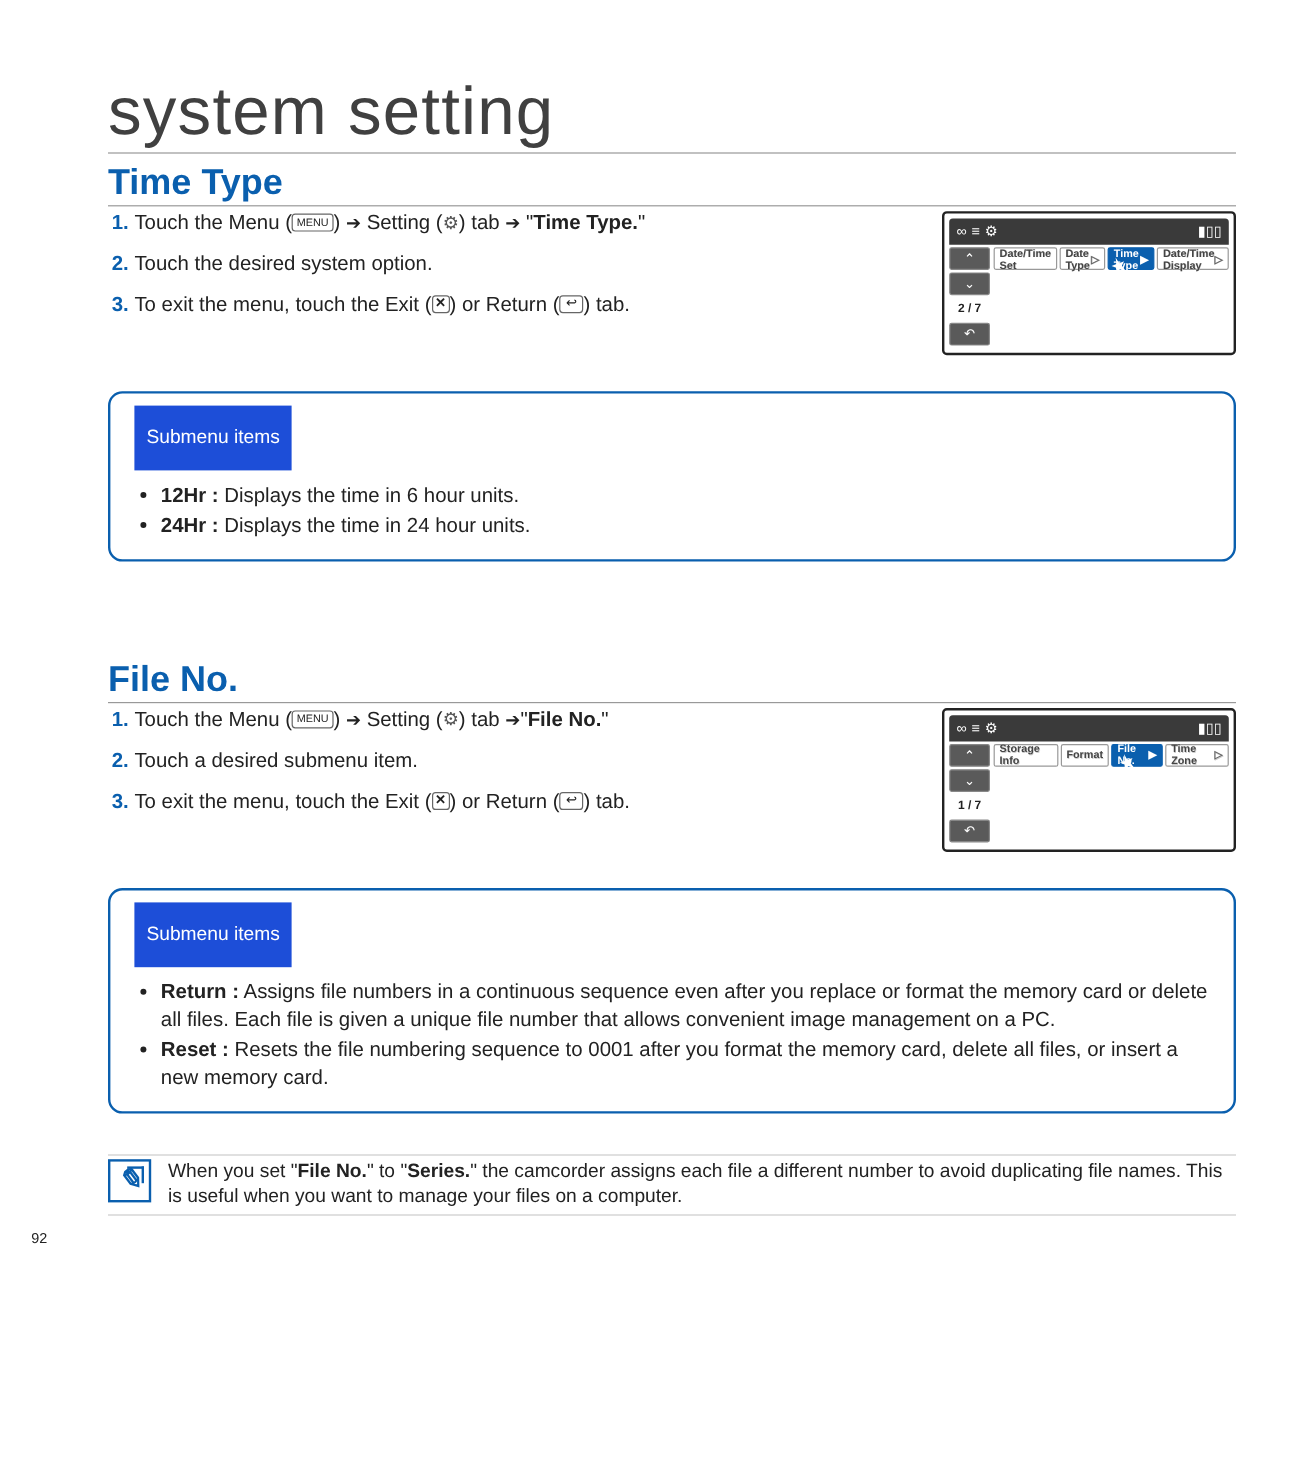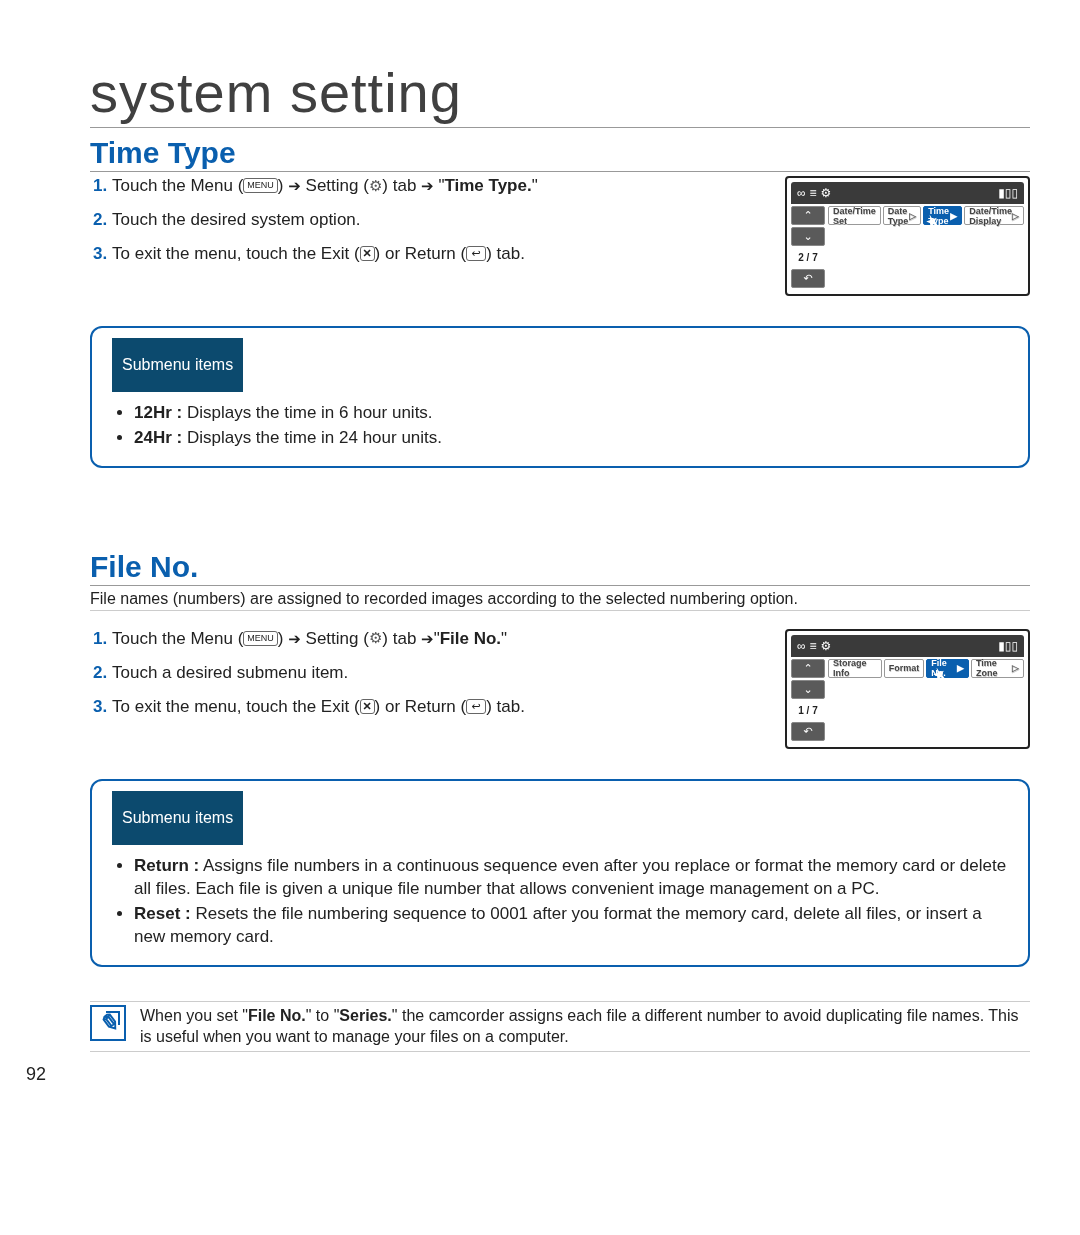--- a/index.html
+++ b/index.html
@@ -206,7 +206,7 @@
   }
   .submenu-title {
     display: inline-block;
-    background: #0c4a6e;
+    background: #1d4ed8;
     color: #fff;
     padding: 18px 10px;
     font-size: 16px;

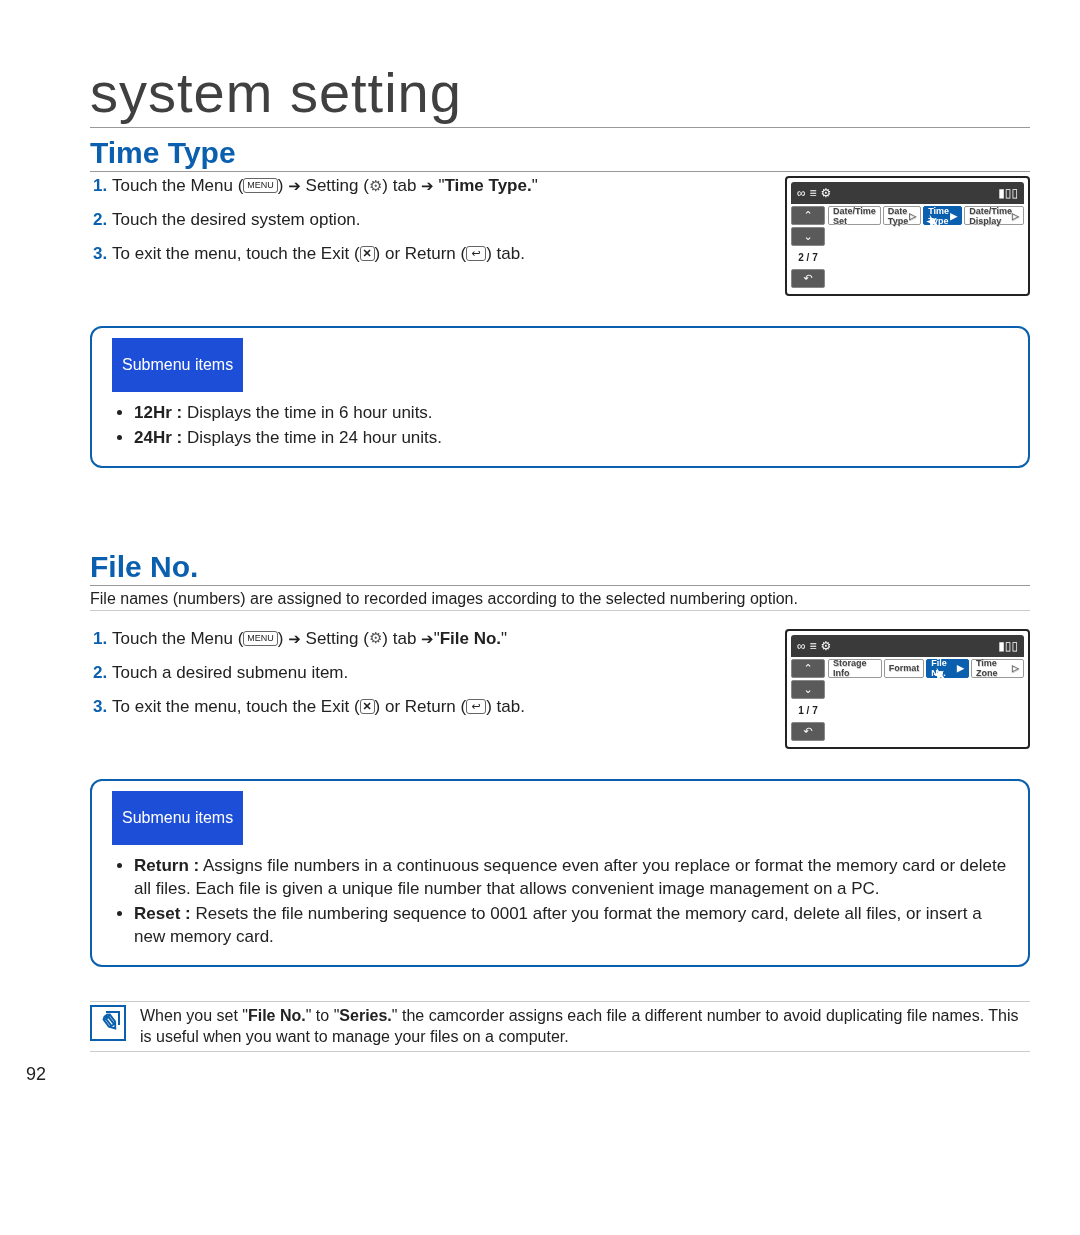--- a/index.html
+++ b/index.html
@@ -321,7 +321,6 @@
   </div>
 
   <h2 class="section-heading section-heading2">File No.</h2>
-  <p class="intro">File names (numbers) are assigned to recorded images according to the selected numbering option.</p>
 
   <div class="steps-row">
     <ol class="steps">

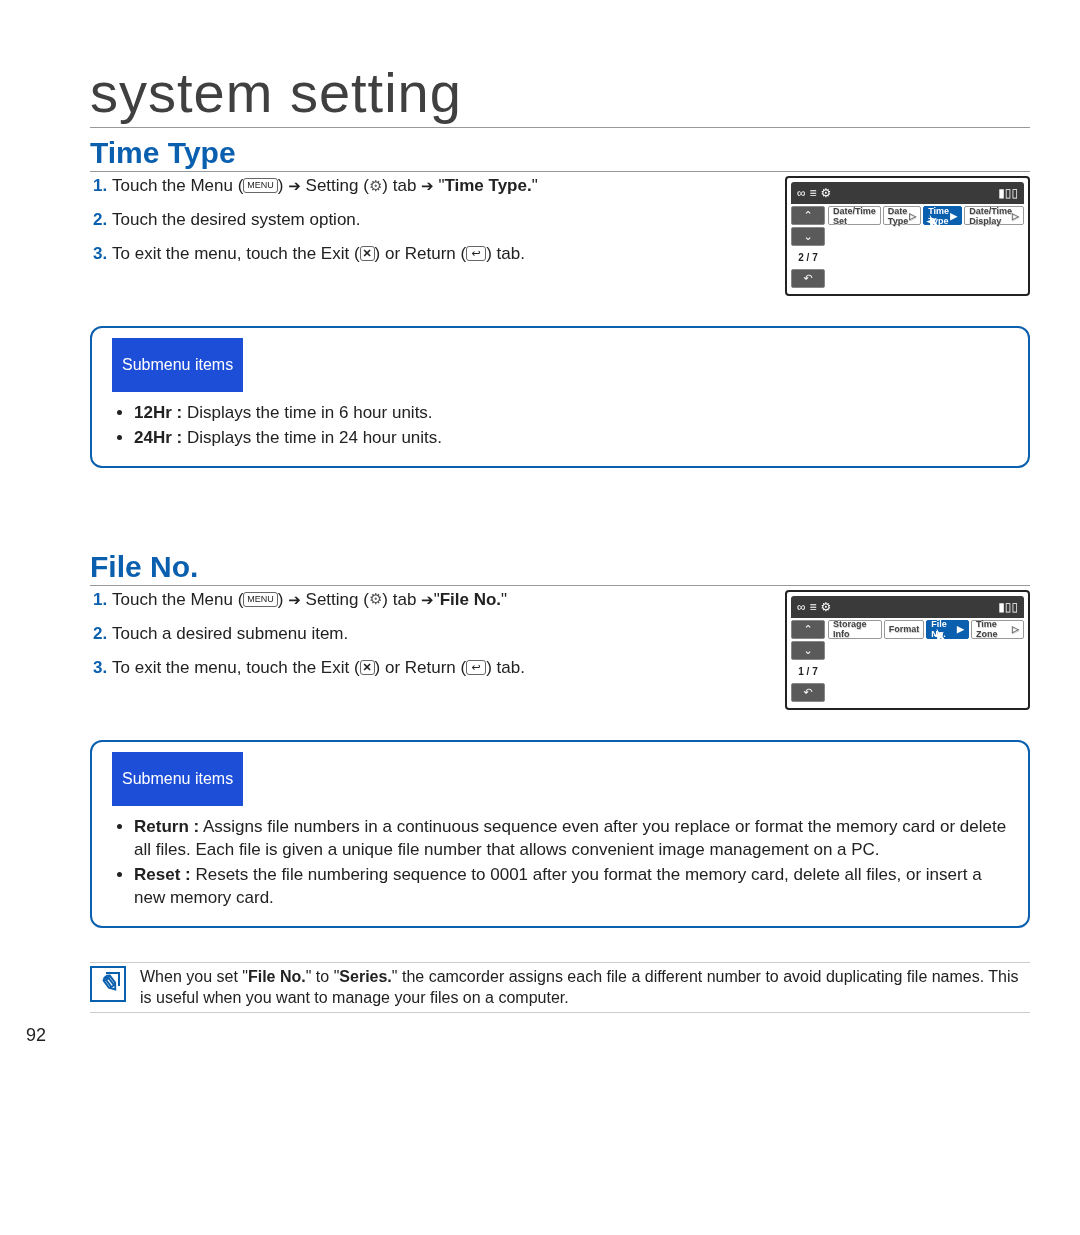--- a/index.html
+++ b/index.html
@@ -247,7 +247,7 @@
   }
   .note-text { font-size: 16px; line-height: 1.35; }
   .page-num {
-    font-size: 18px;
+    font-size: 12px;
     margin-top: 12px;
     margin-left: -64px;
   }

